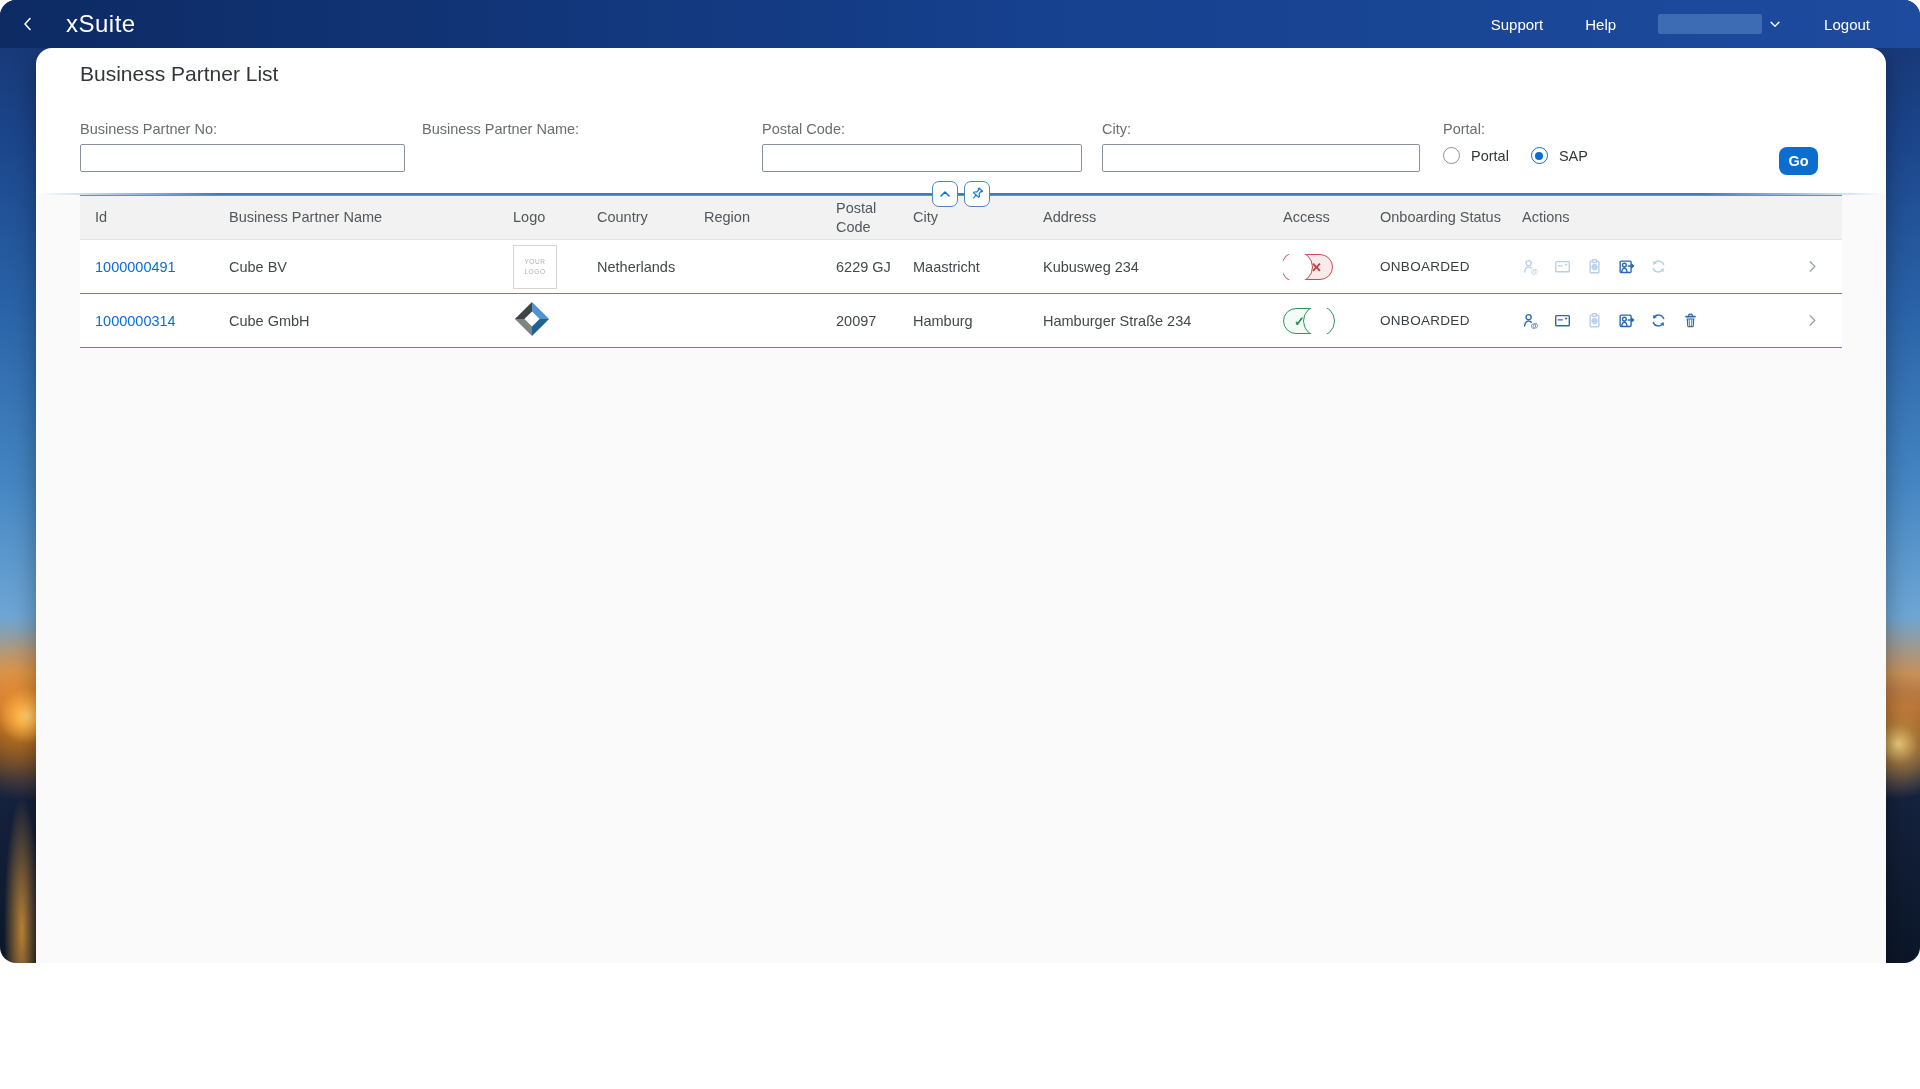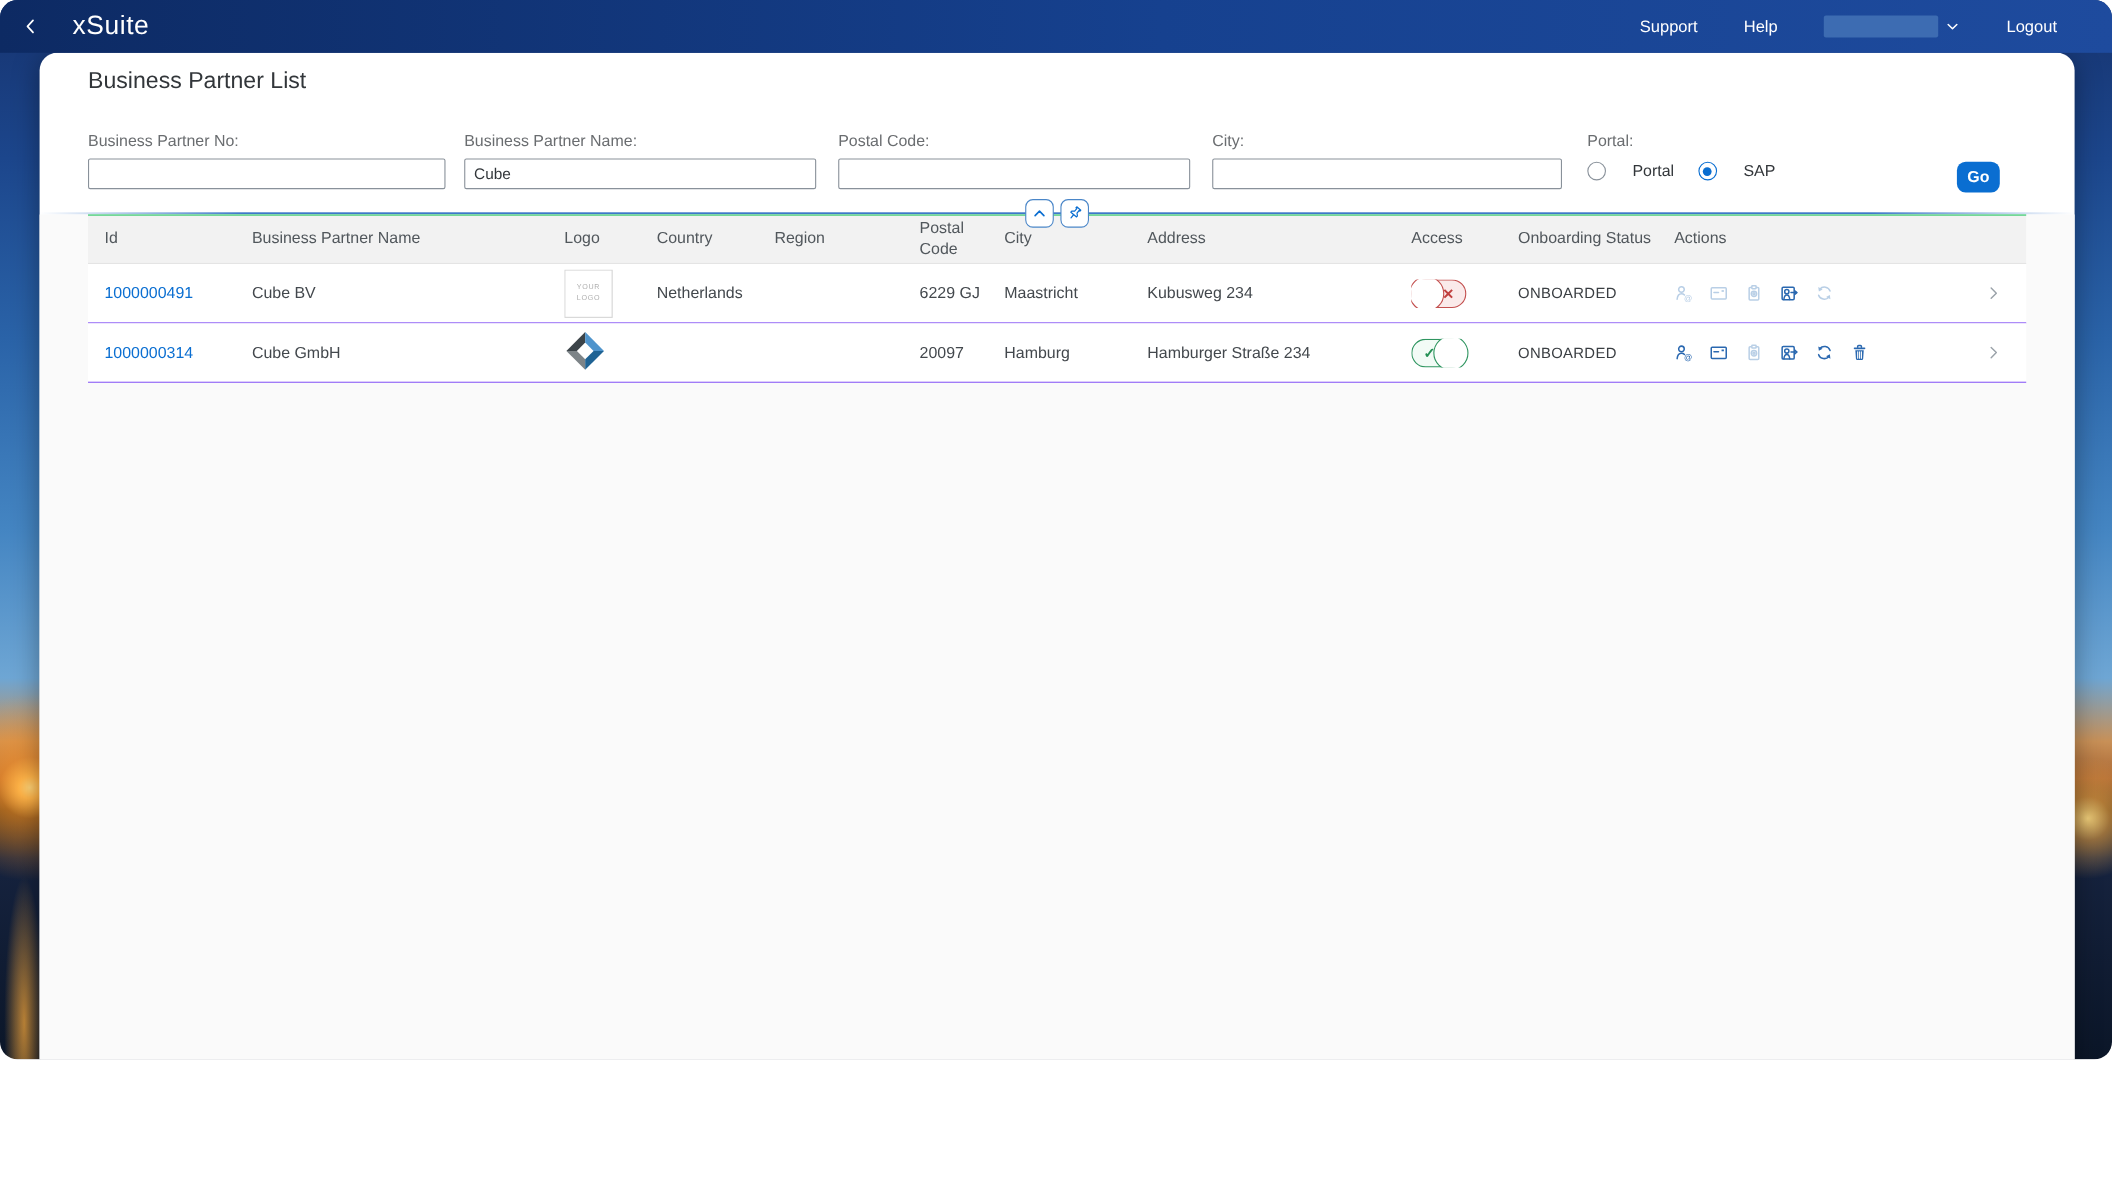--- a/index.html
+++ b/index.html
@@ -156,7 +156,6 @@
     </div>
     <div class="fgroup g2">
       <label>Business Partner Name:</label>
-      <input type="text" value="Cube" style="">
     </div>
     <div class="fgroup g3">
       <label>Postal Code:</label>

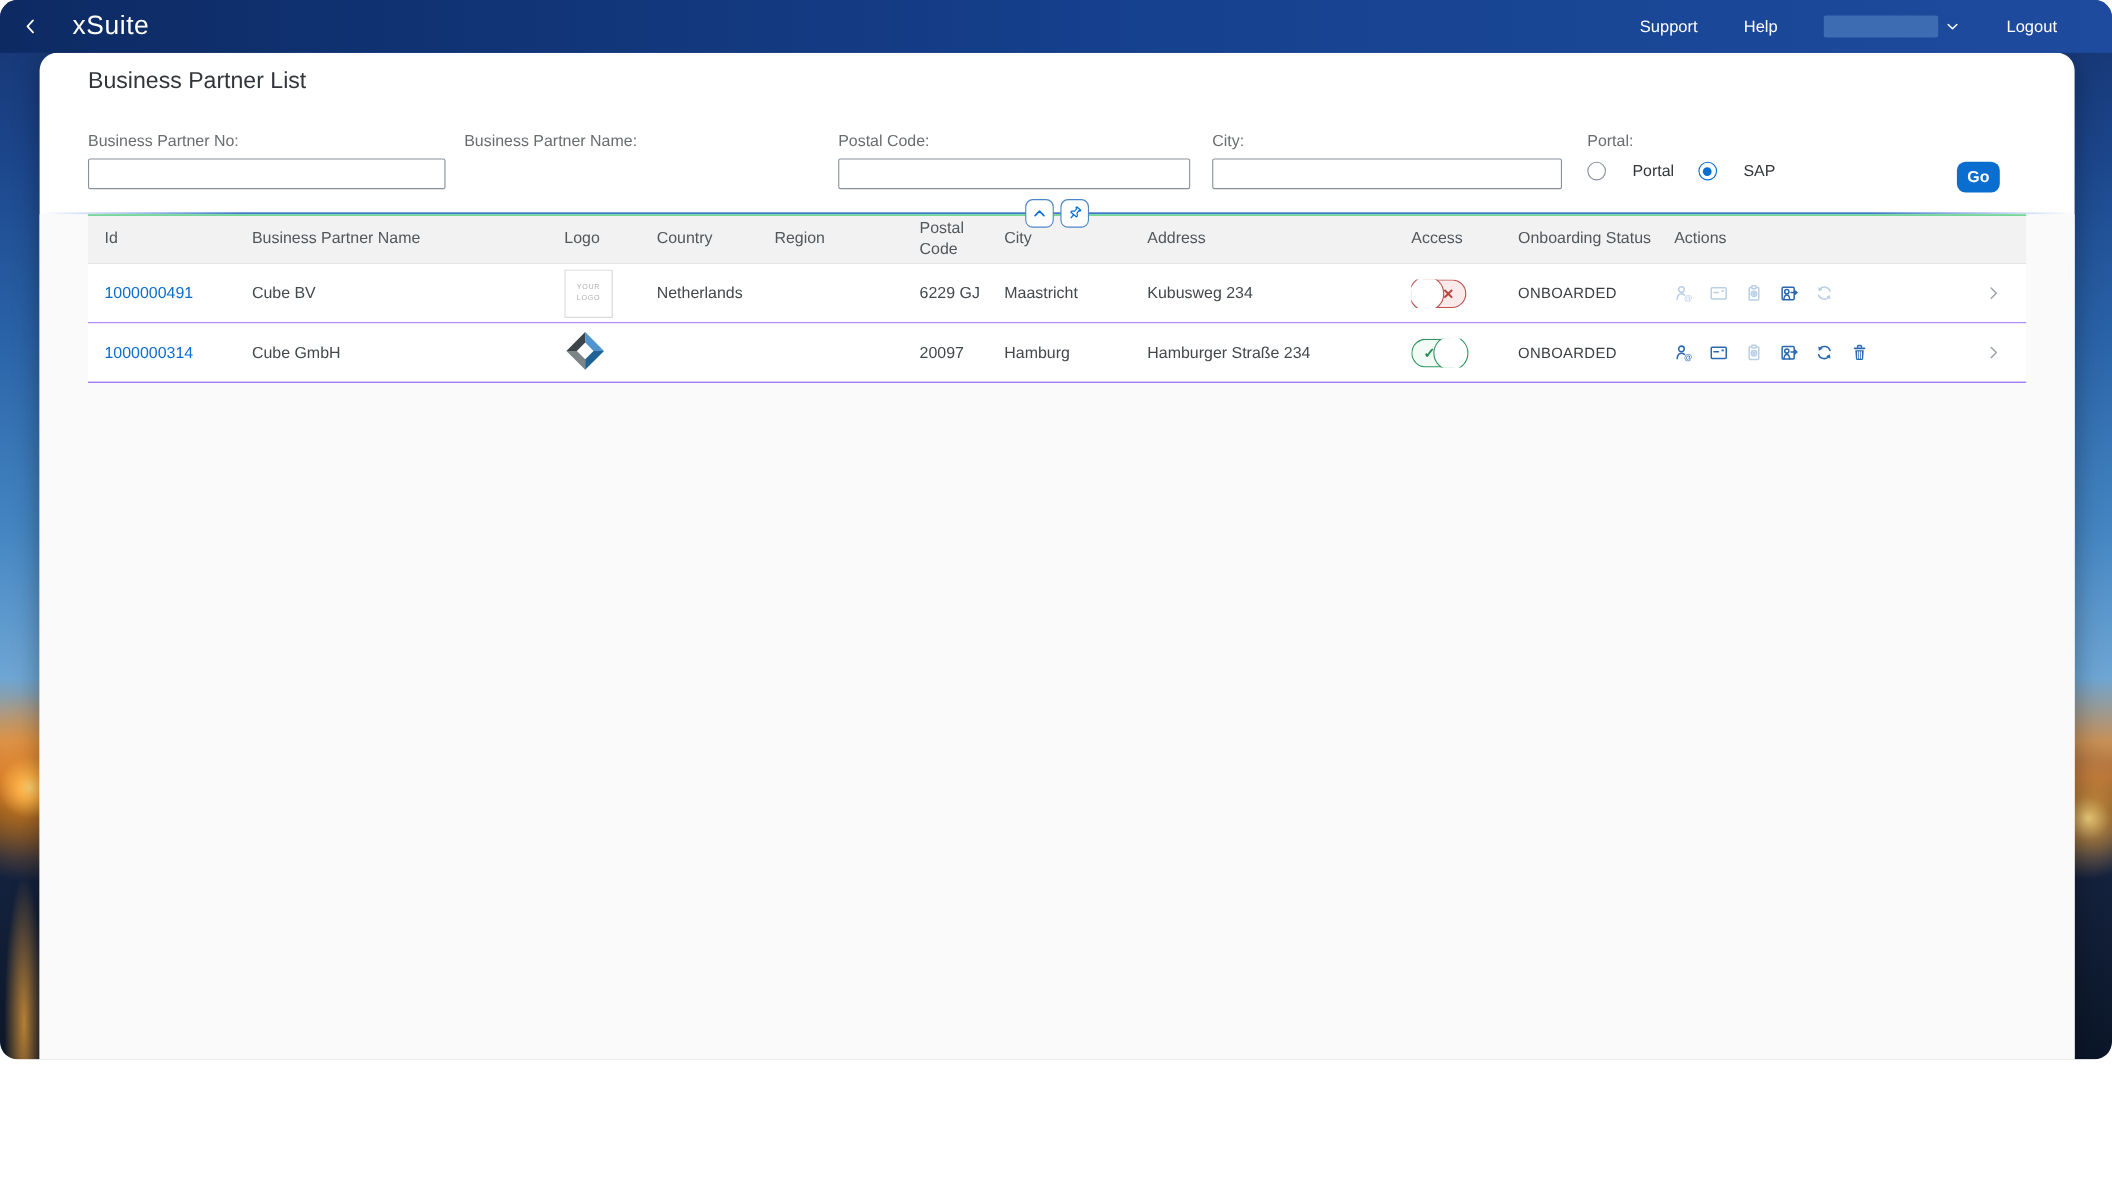--- a/index.html
+++ b/index.html
@@ -49,7 +49,7 @@
   .g4{left:1066px;}.g4 input{width:318px;}
   .g5{left:1407px;}
   .radio-row { margin-top:10px; display:flex; align-items:center; gap:22px; font-size:14.5px; color:#32363a; }
-  .radio { display:flex; align-items:center; gap:24px; cursor:pointer; }
+  .radio { display:flex; align-items:center; gap:11px; cursor:pointer; }
   .rdot { width:17px; height:17px; border-radius:50%; border:1.5px solid #89919a; background:#fff; position:relative; }
   .radio.sel .rdot { border-color:#0a6ed1; }
   .radio.sel .rdot::after { content:""; position:absolute; left:50%; top:50%; transform:translate(-50%,-50%); width:8px; height:8px; border-radius:50%; background:#0a6ed1; }

